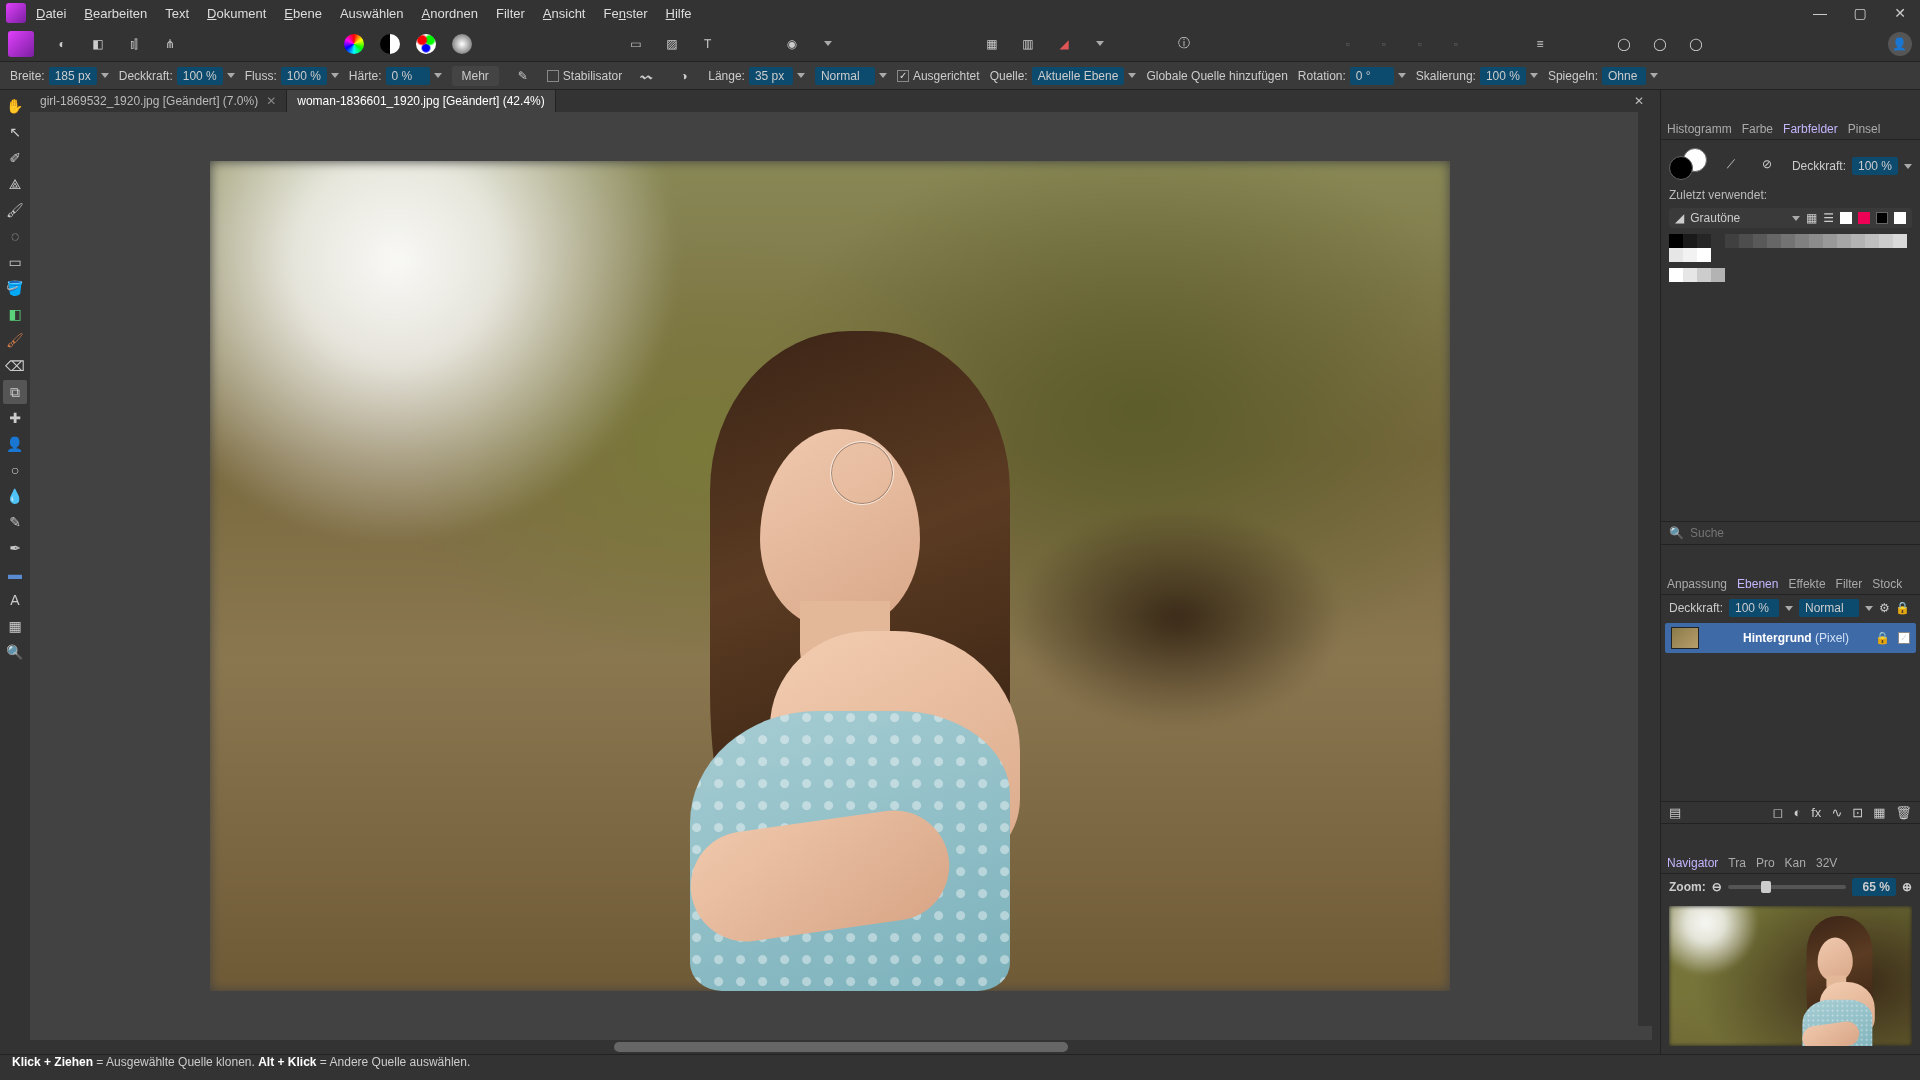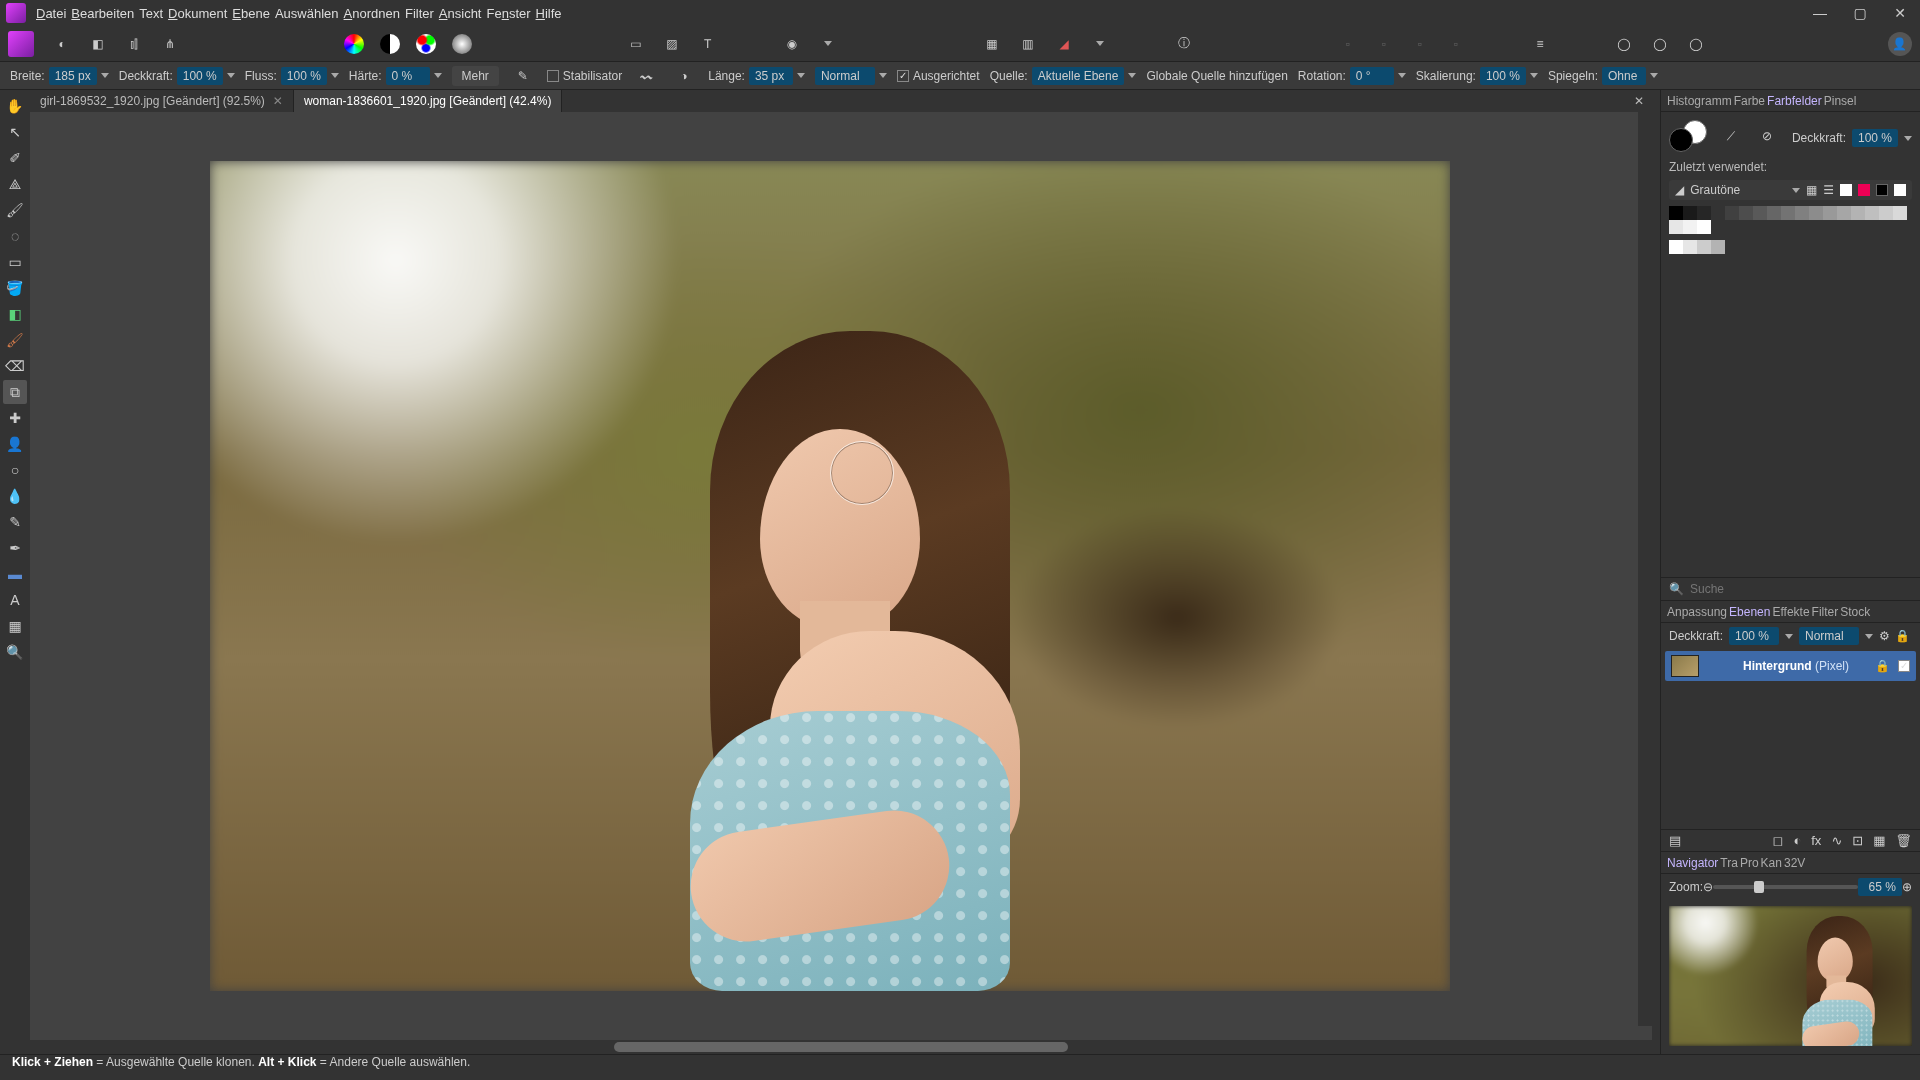--- a/index.html
+++ b/index.html
@@ -8,7 +8,7 @@
 
 .titlebar { height: 26px; background: #333333; display: flex; align-items: center; padding: 0 6px; }
 .app-icon { width: 20px; height: 20px; background: linear-gradient(135deg,#e040fb,#7b1fa2); border-radius: 3px; margin-right: 10px; }
-.menubar { display: flex; gap: 5px; justify-content: center; }
+.menubar { display: flex; gap: 18px; justify-content: center; }
 .menubar span { cursor: default; color: #ddd; font-size: 13px; }
 .menubar span u { text-decoration: underline; }
 .winctrl { margin-left: auto; display: flex; gap: 12px; align-items: center; }

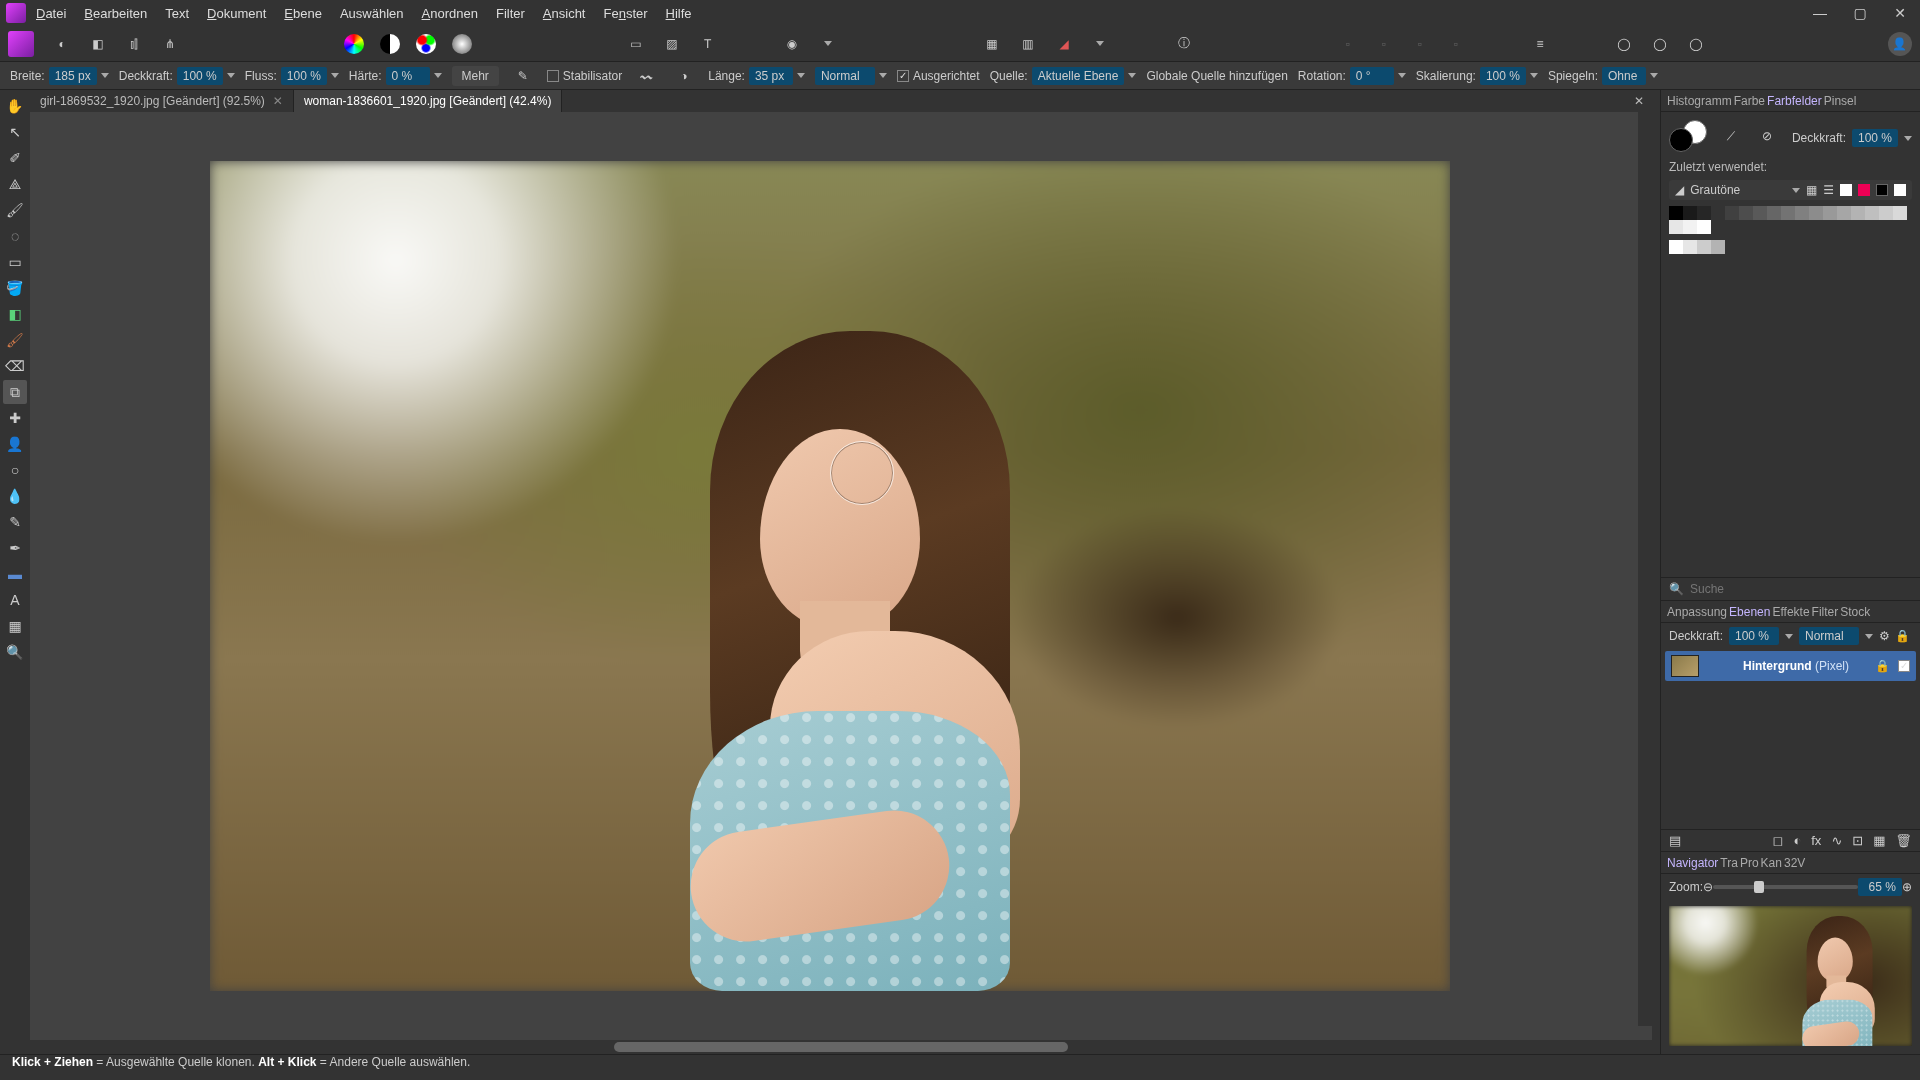--- a/index.html
+++ b/index.html
@@ -290,7 +290,7 @@
   <div class="docarea">
     <div class="tabs">
       <div class="tab">
-        <span>girl-1869532_1920.jpg [Geändert] (92.5%)</span>
+        <span>girl-1869532_1920.jpg [Geändert] (7.0%)</span>
         <span class="tab-close">✕</span>
       </div>
       <div class="tab active">

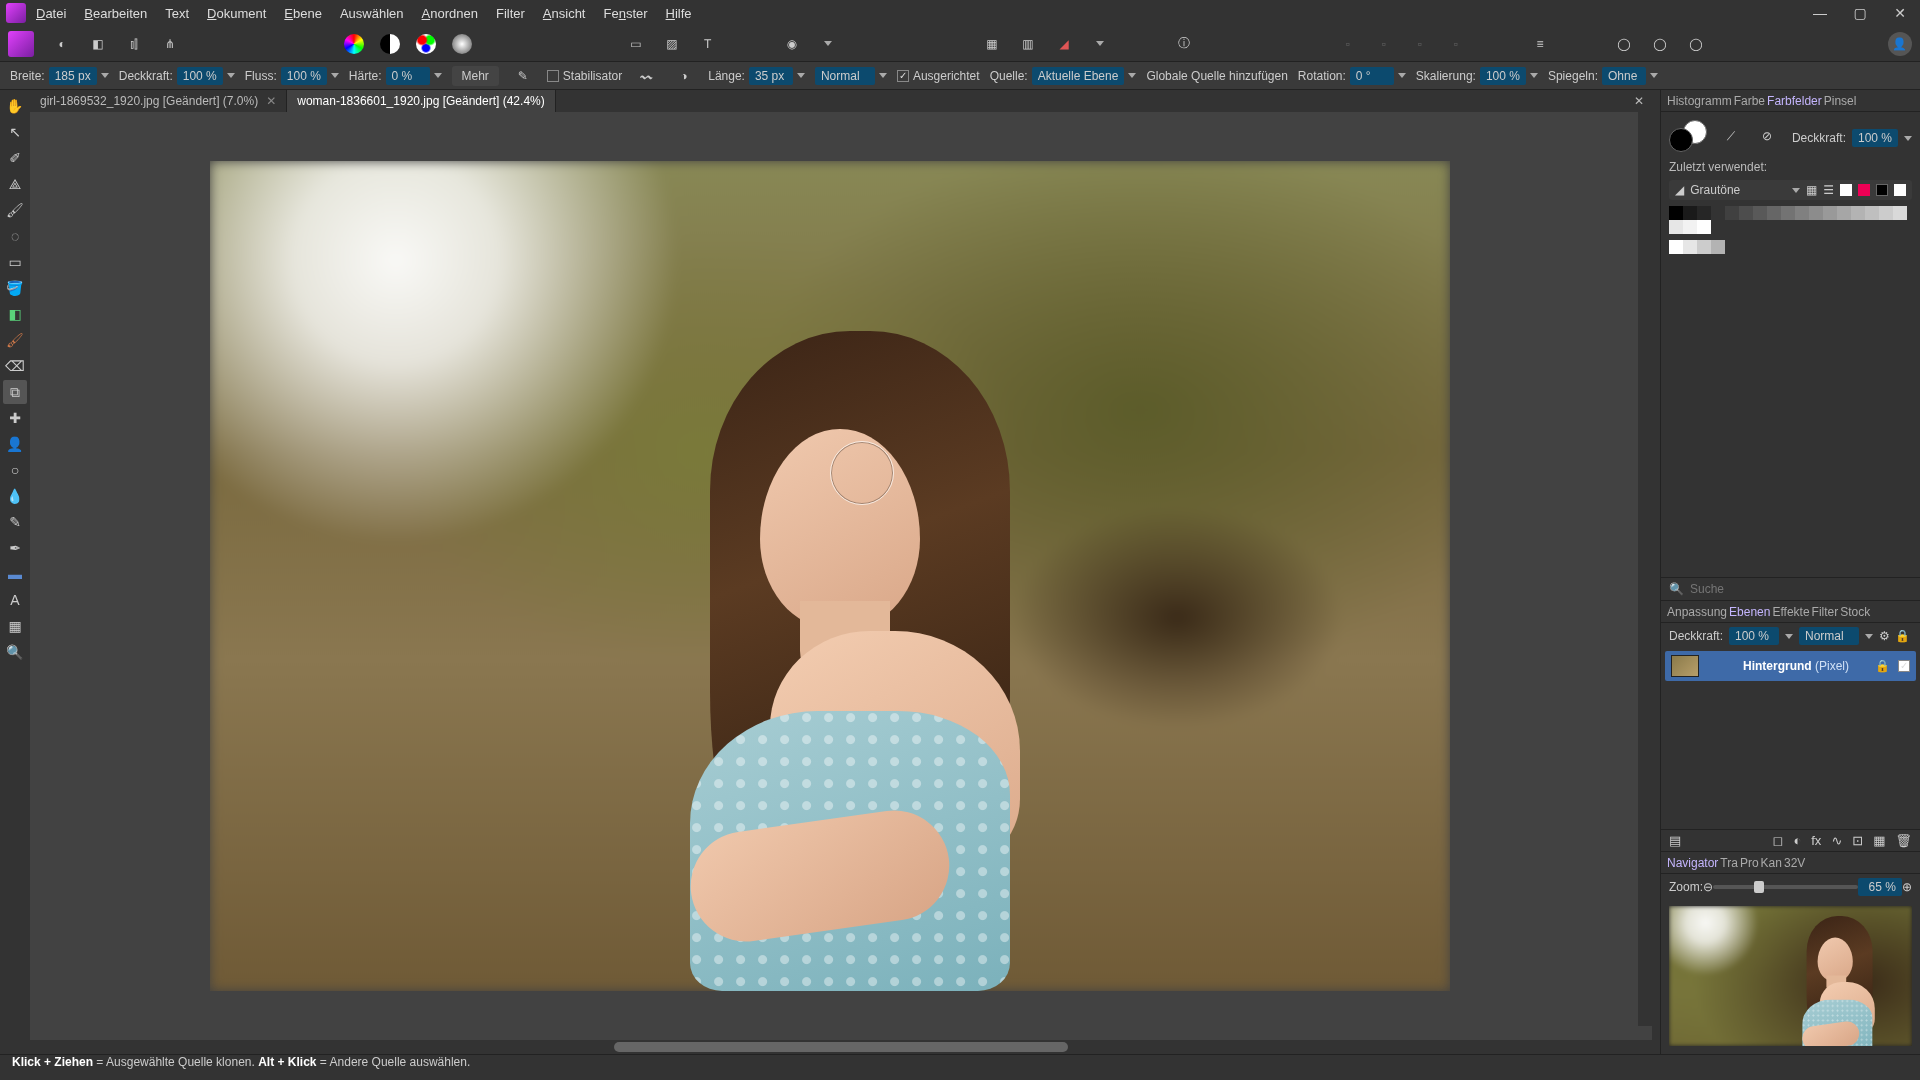--- a/index.html
+++ b/index.html
@@ -75,7 +75,7 @@
 
 
 .rpanels { width:260px; background:#333; display:flex; flex-direction:column; border-left:1px solid #222; }
-.ptabs { height:22px; display:flex; align-items:center; padding:0 6px; font-size:12px; gap:2px; border-bottom:1px solid #222; }
+.ptabs { height:22px; display:flex; align-items:center; padding:0 6px; font-size:12px; gap:10px; border-bottom:1px solid #222;margin-top:28px; }
 .ptabs span { color:#aaa; }
 .ptabs span.active { color:#c4b5fd; }
 .swatch-panel { padding:8px; }

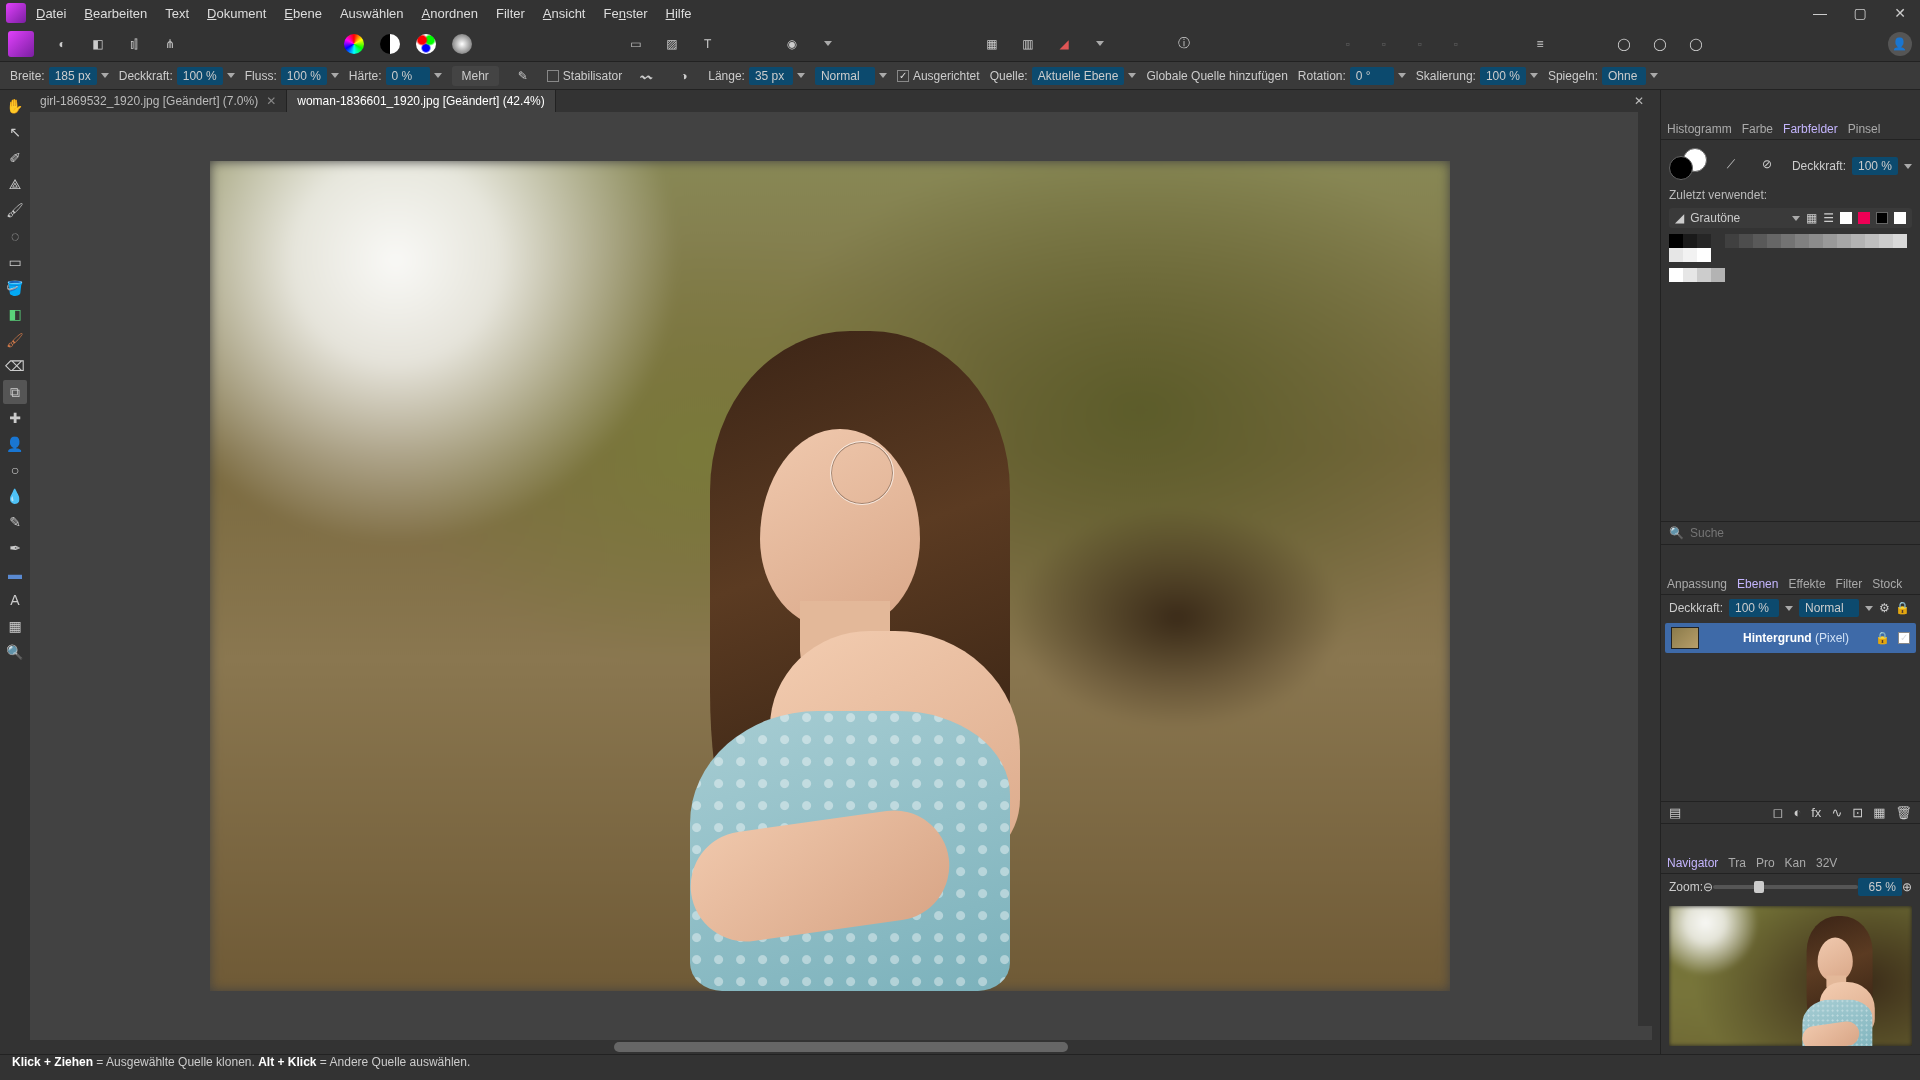--- a/index.html
+++ b/index.html
@@ -102,7 +102,7 @@
 .layer-btns { height:22px; display:flex; align-items:center; justify-content:space-between; padding:0 8px; border-top:1px solid #222; font-size:13px; }
 
 .nav-panel { border-top:1px solid #222; }
-.zoom-row { display:flex; align-items:center; padding:4px 8px; font-size:12px; }
+.zoom-row { display:flex; align-items:center; gap:6px; padding:4px 8px; font-size:12px;font-weight:bold; }
 .zoom-slider { flex:1; height:4px; background:#555; position:relative; border-radius:2px; }
 .zoom-thumb { position:absolute; left:28%; top:-4px; width:10px; height:12px; background:#ccc; border-radius:2px; }
 .nav-thumb { margin:6px 8px 8px; height:140px; background:#222; position:relative; overflow:hidden; }

